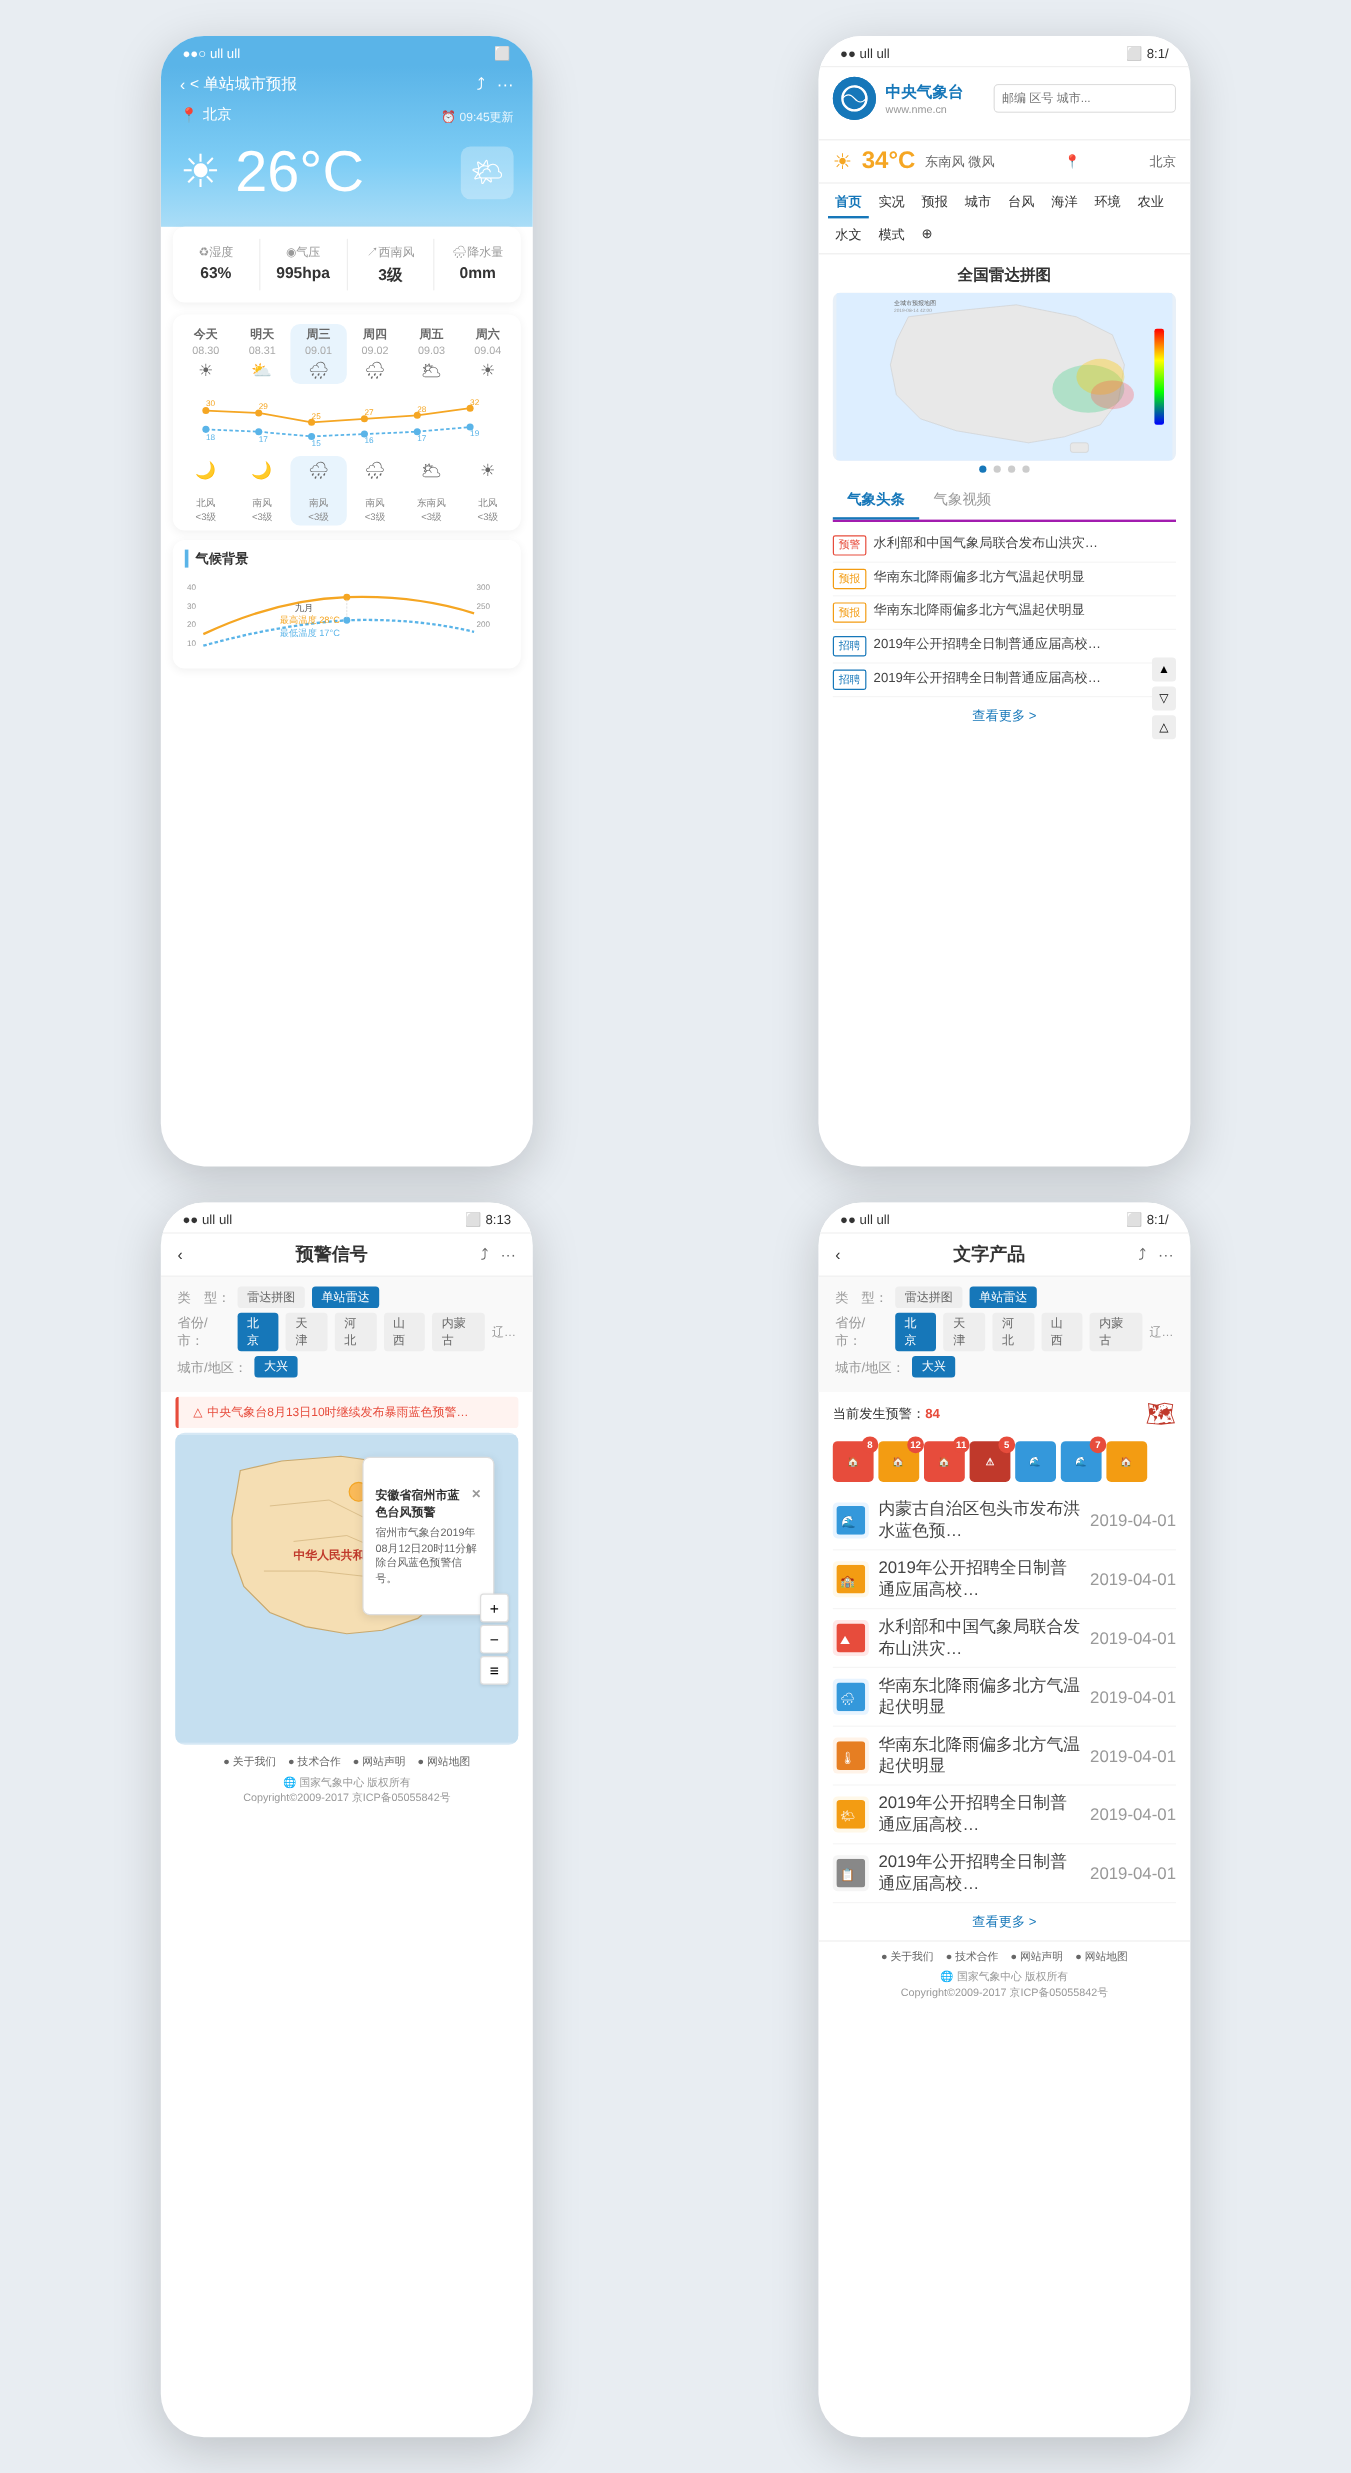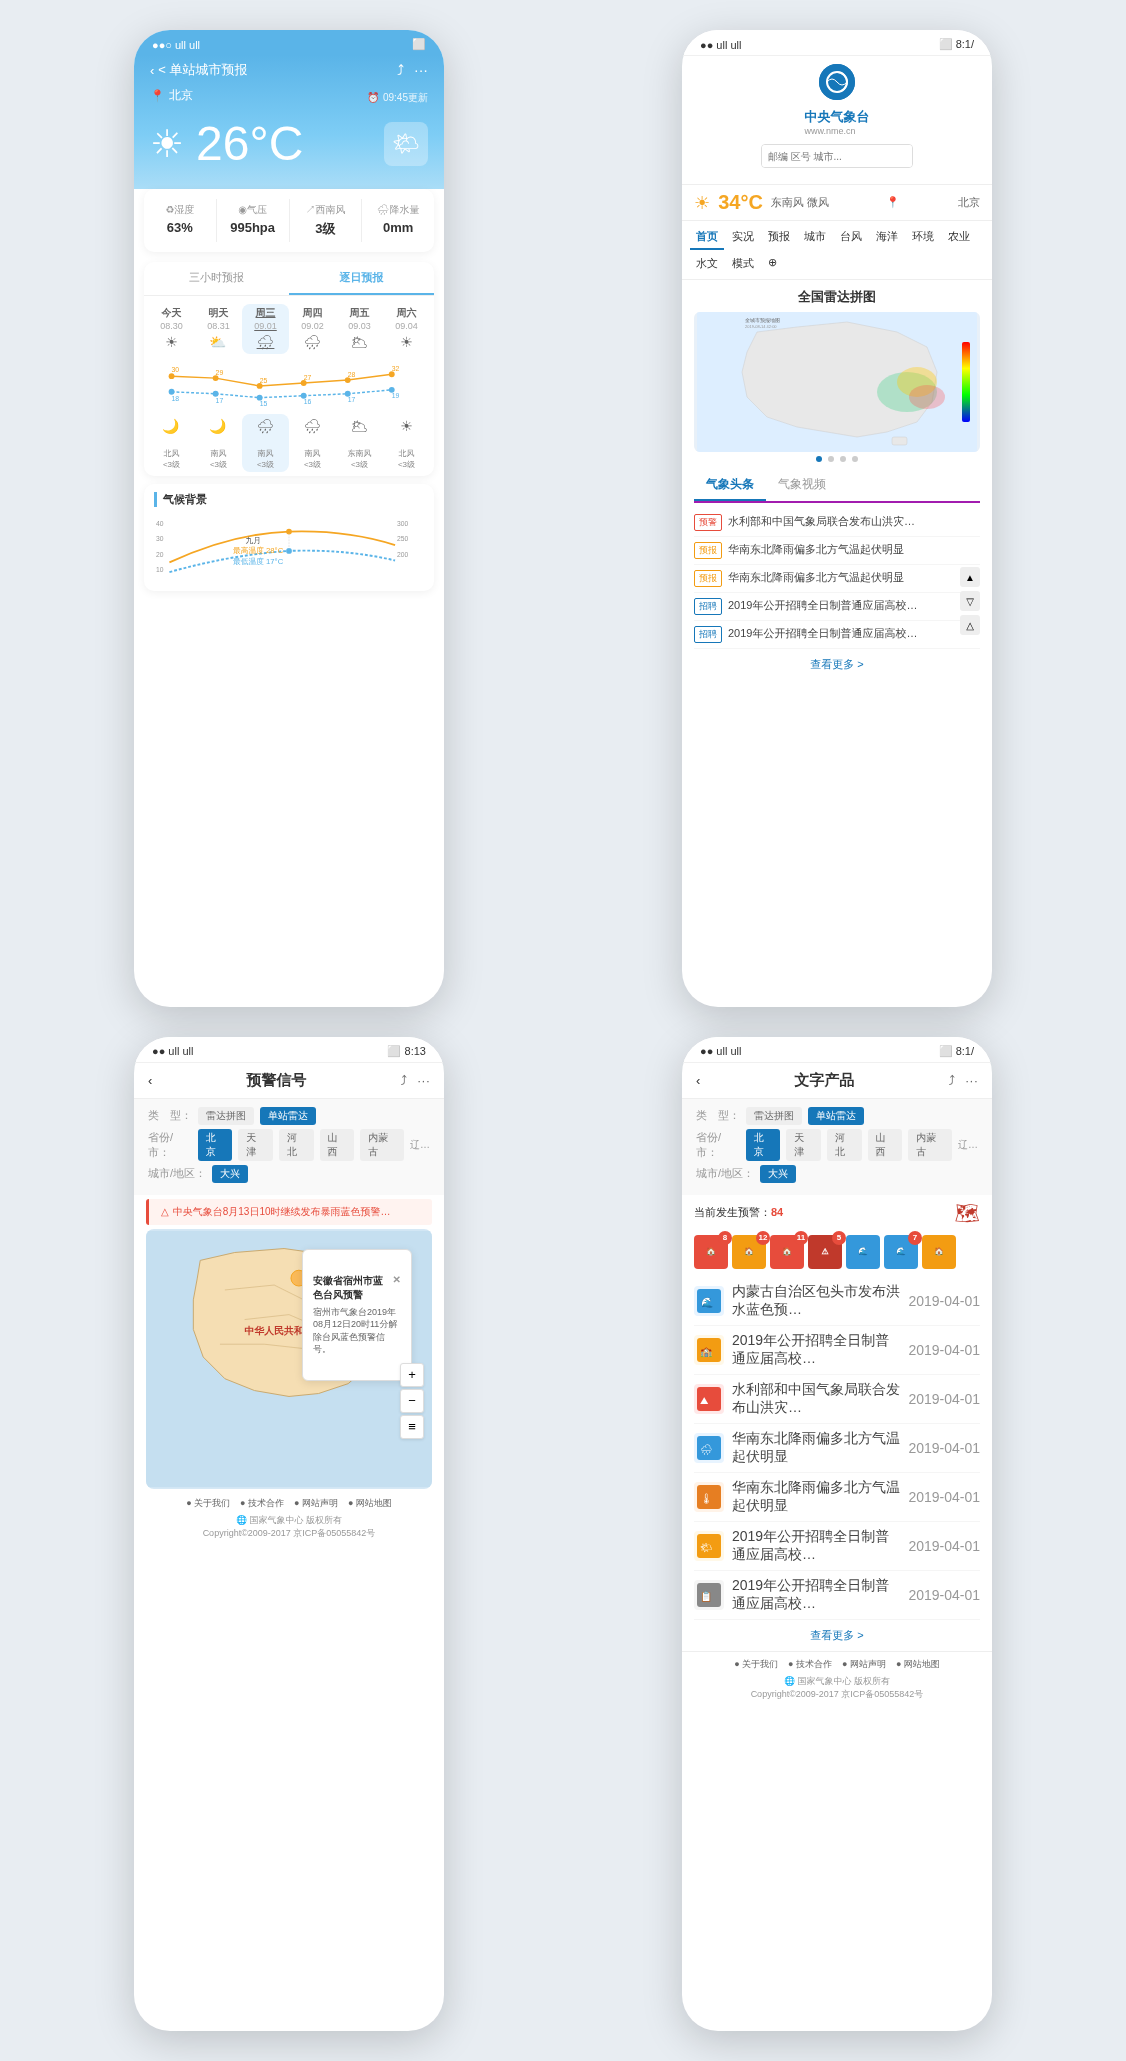--- a/index.html
+++ b/index.html
@@ -175,7 +175,6 @@
       align-items: center;
       gap: 8px;
       margin-bottom: 8px;
-      flex-direction: column;
     }
     .phone2-logo {
       width: 36px;

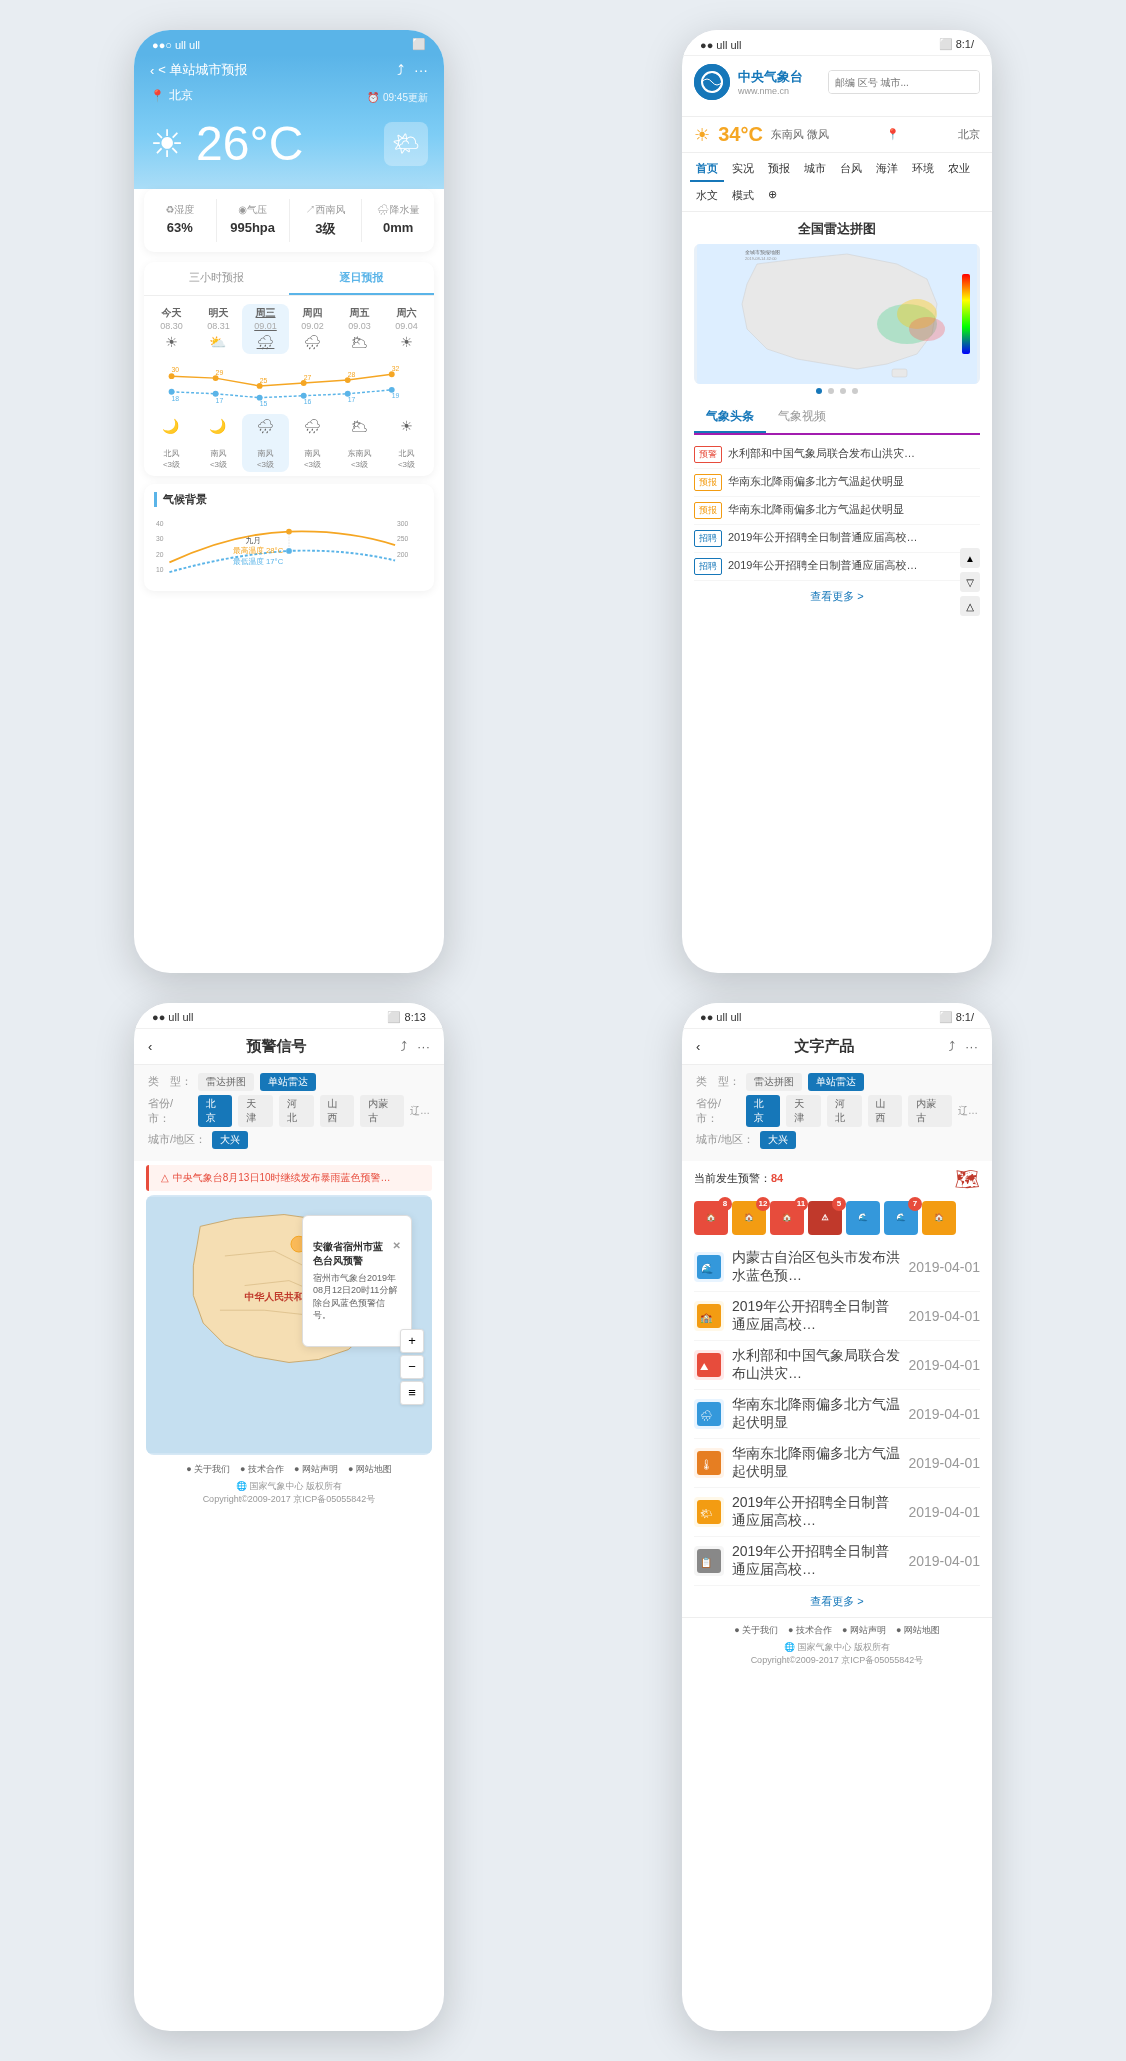--- a/index.html
+++ b/index.html
@@ -510,10 +510,6 @@
   </div>
 
   <div class="phone1-forecast">
-    <div class="phone1-forecast-tabs">
-      <div class="phone1-forecast-tab">三小时预报</div>
-      <div class="phone1-forecast-tab active">逐日预报</div>
-    </div>
     <div class="phone1-days">
       <div class="phone1-day">
         <div class="phone1-day-name">今天</div>

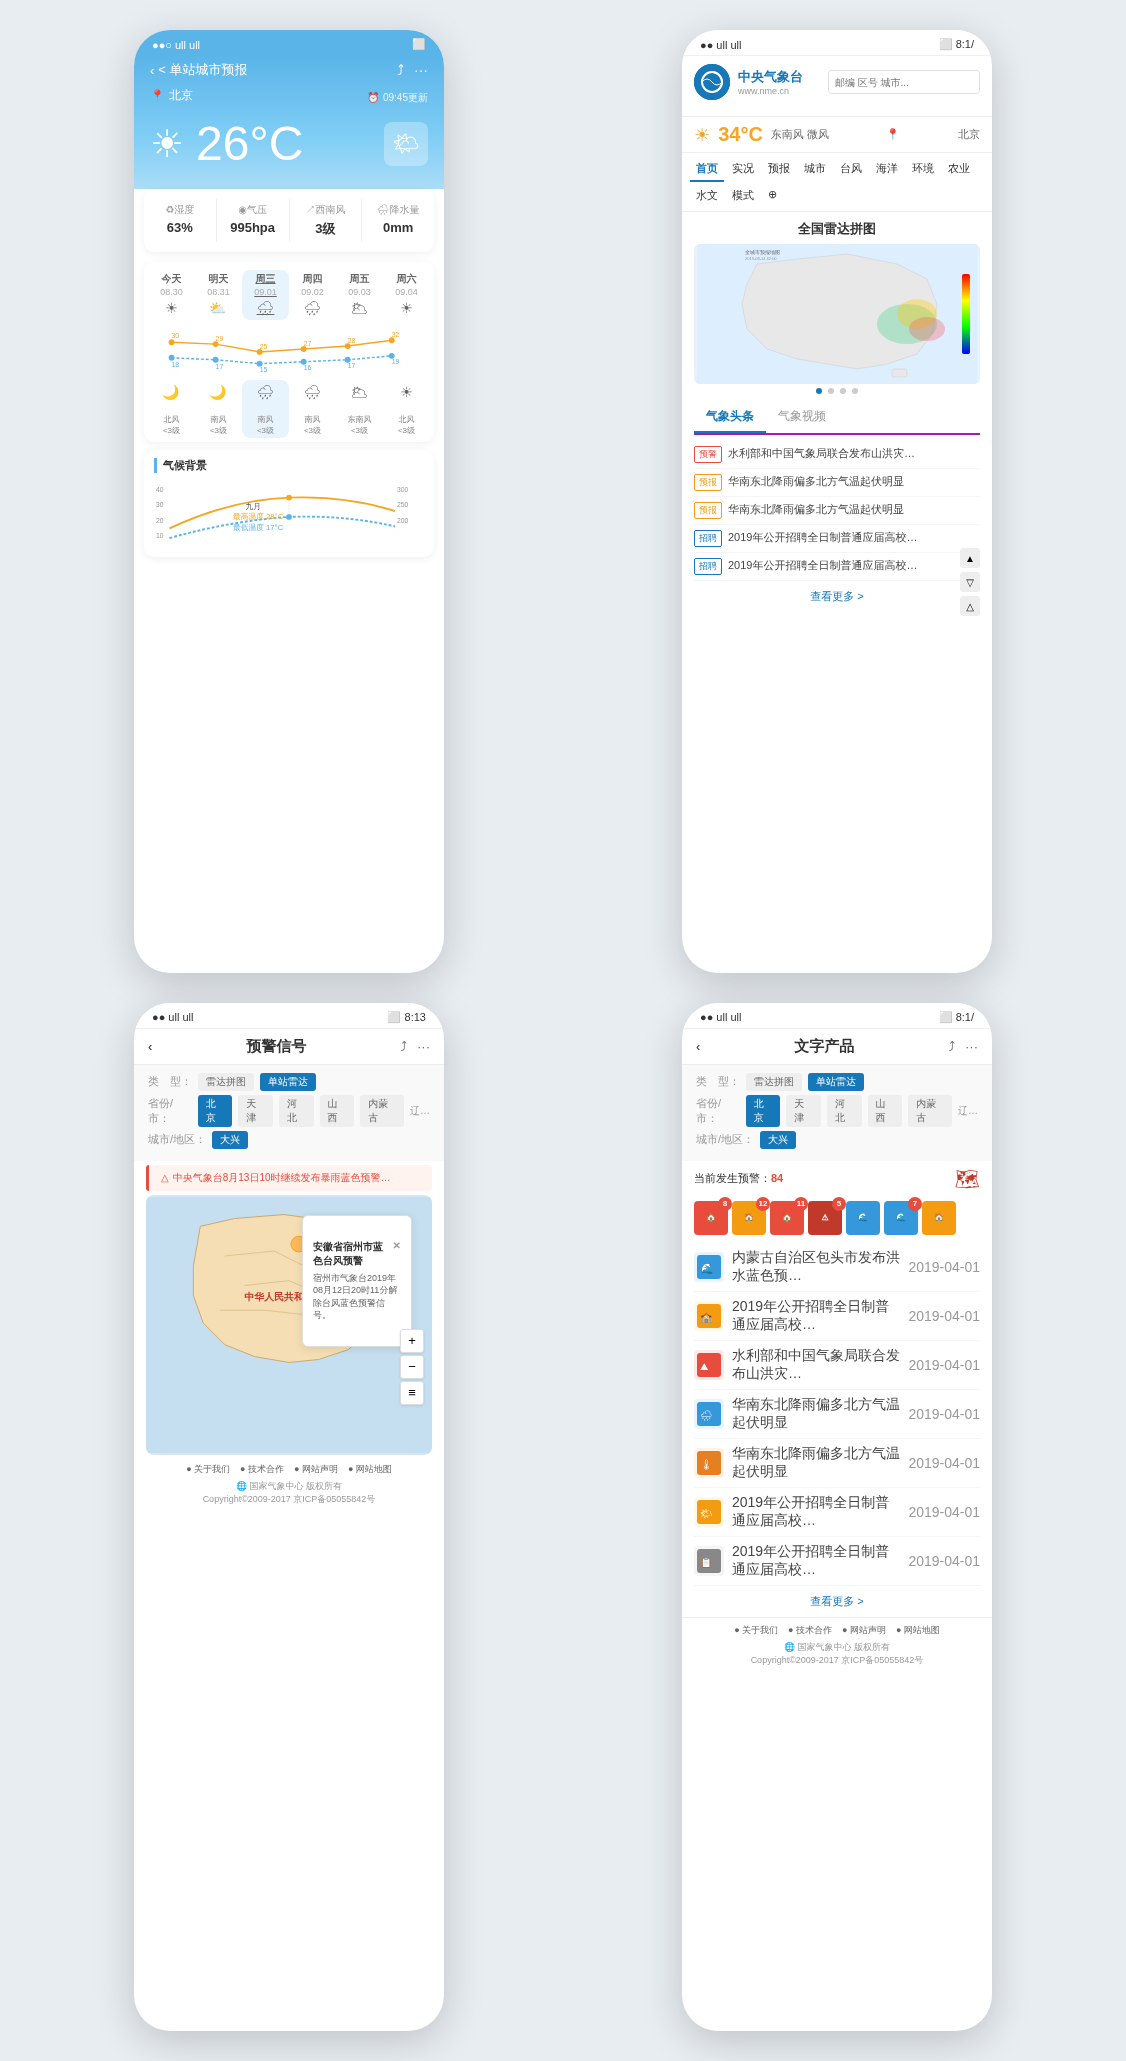--- a/index.html
+++ b/index.html
@@ -122,7 +122,7 @@
       color: #666;
       padding: 2px;
     }
-    .phone1-day.highlight { background: #e8f4fd; border-radius: 8px; text-decoration: underline; }
+    .phone1-day.highlight { background: #e8f4fd; border-radius: 8px; }
     .phone1-day-name { font-weight: 600; font-size: 10px; margin-bottom: 1px; }
     .phone1-day-date { color: #aaa; font-size: 9px; margin-bottom: 3px; }
     .phone1-day-icon { font-size: 14px; margin: 2px 0; }

